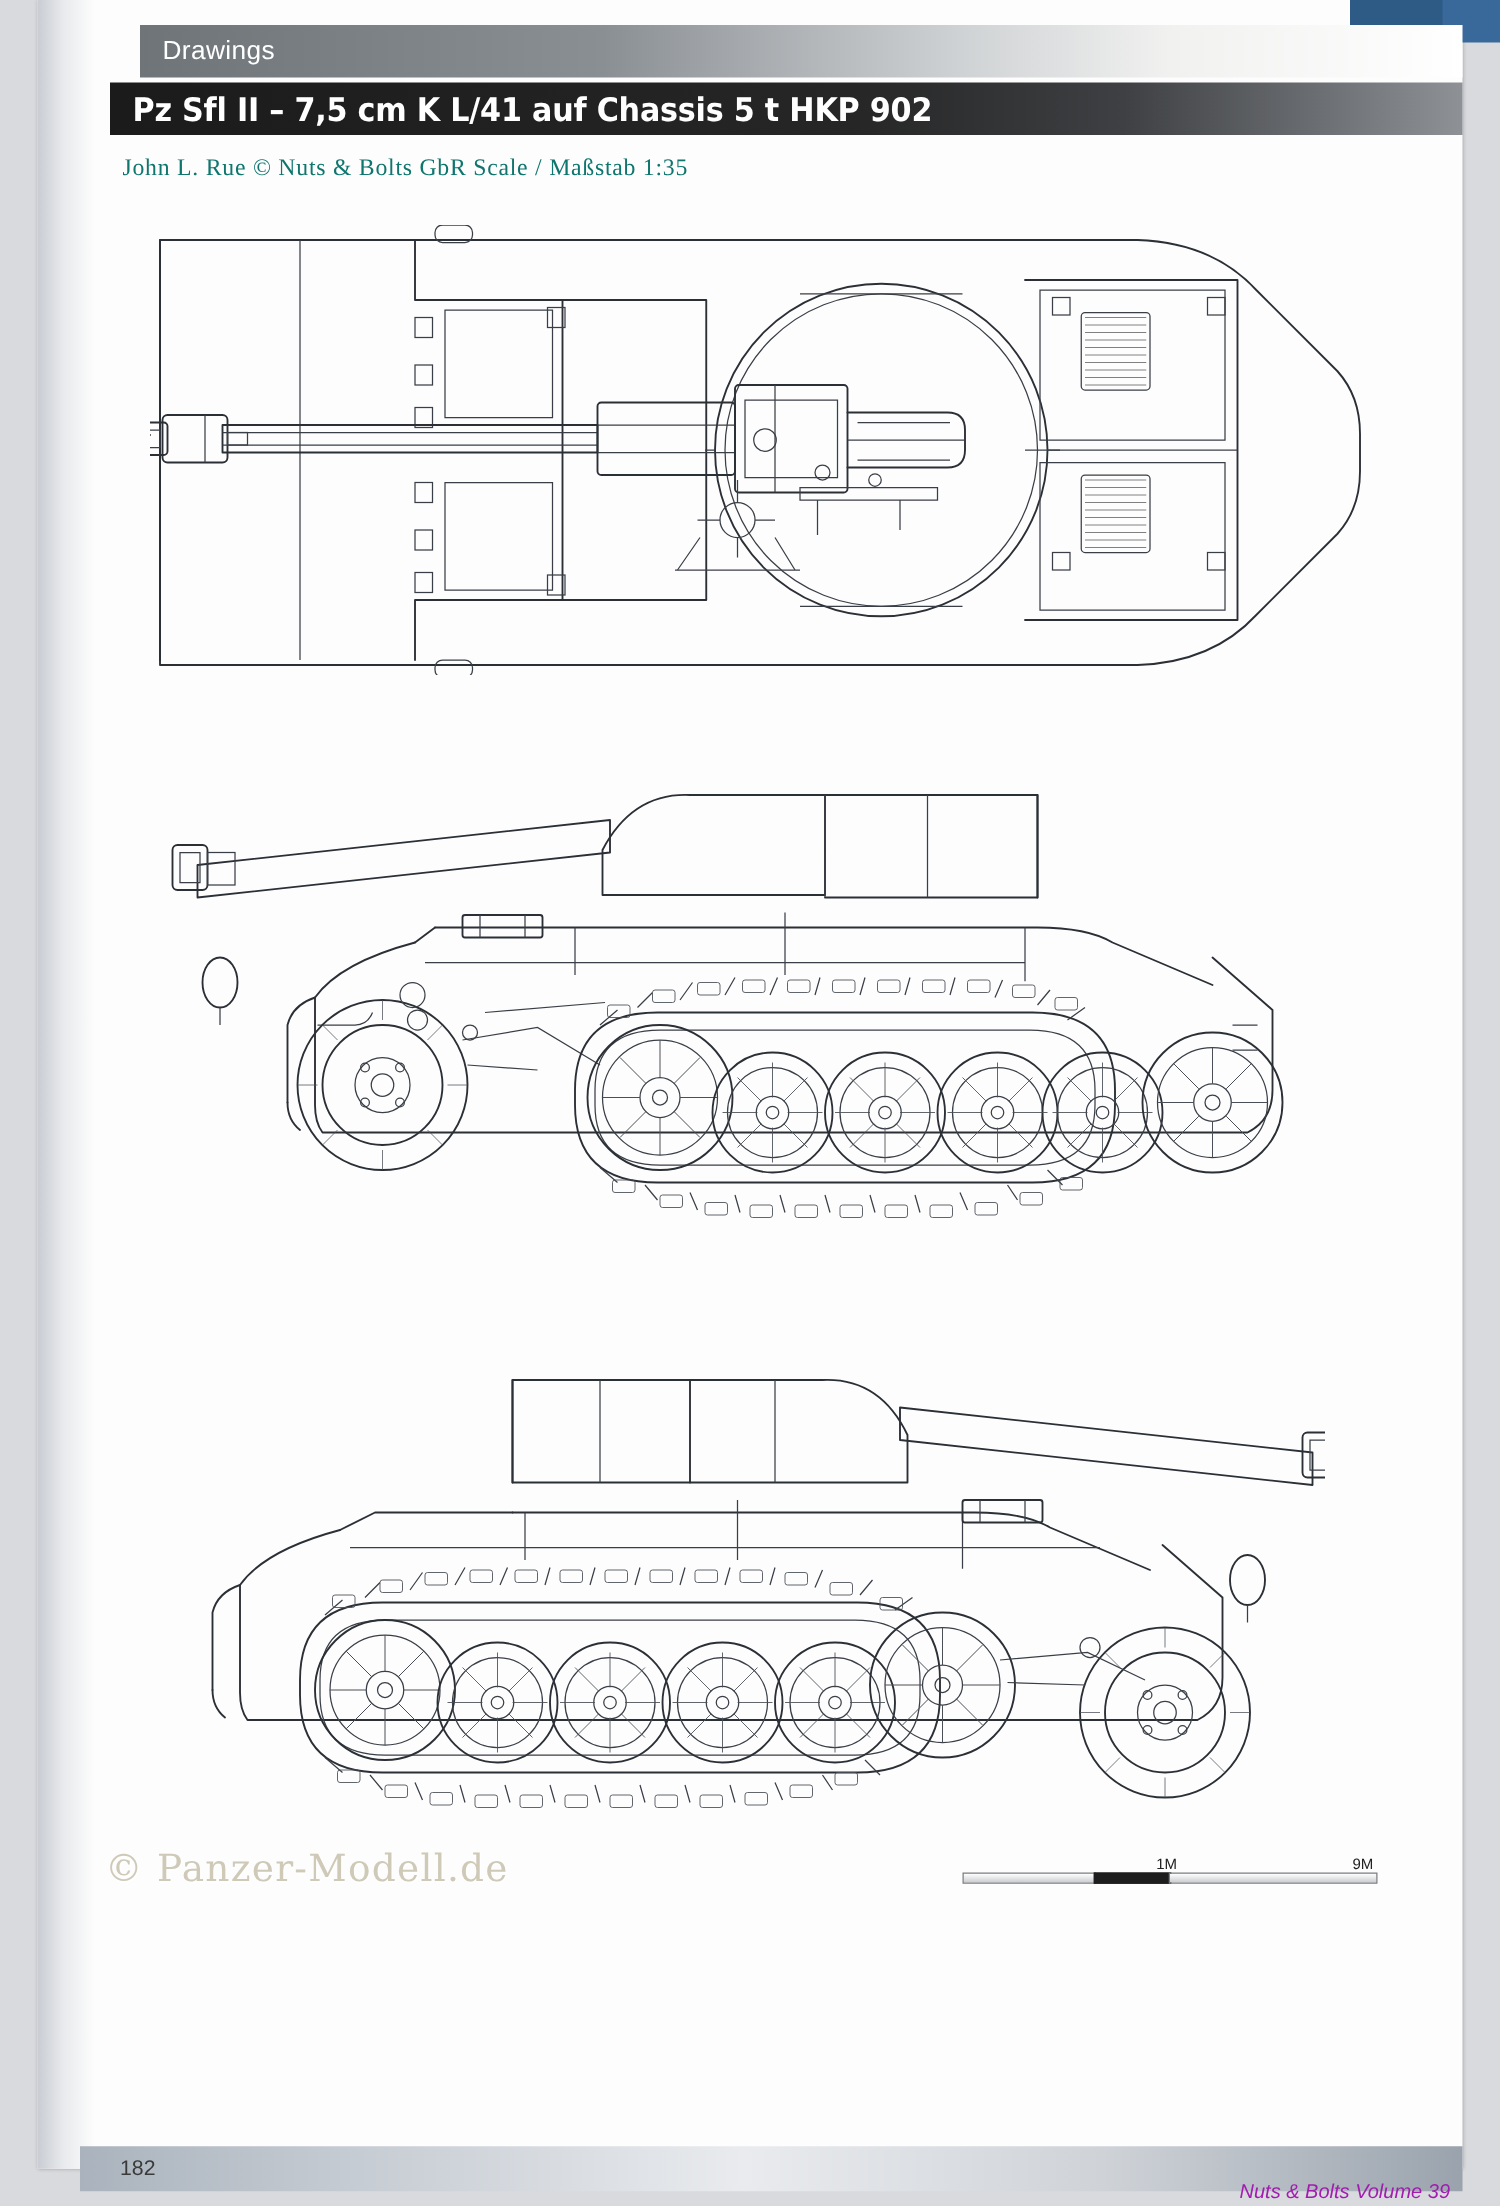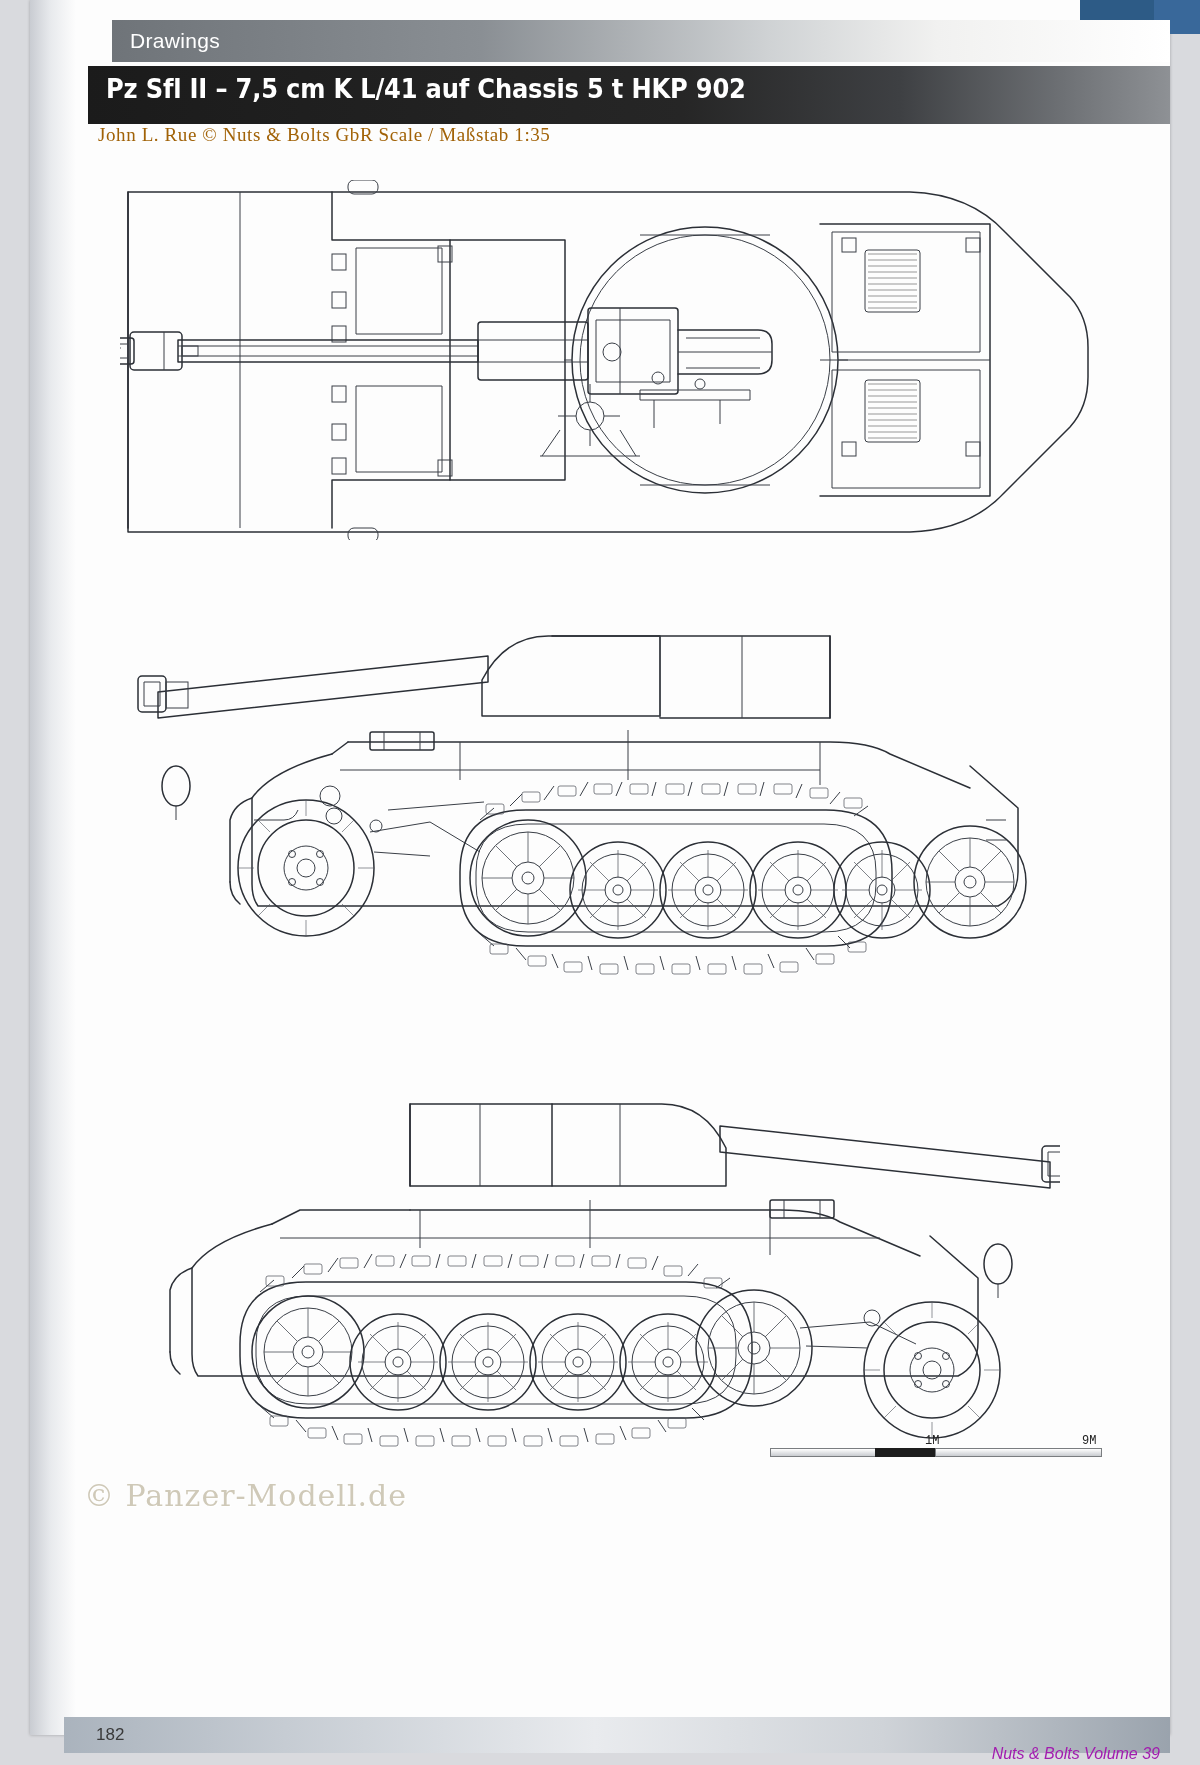--- a/index.html
+++ b/index.html
@@ -80,7 +80,7 @@
   }
   .bar-title {
     position: relative;
-    height: 58px;
+    height: 42px;
     margin-top: 4px;
     background: linear-gradient(90deg,#1b1b1b 0%, #262626 55%, #3e4043 75%, #6d7074 90%, #8e9195 100%);
   }

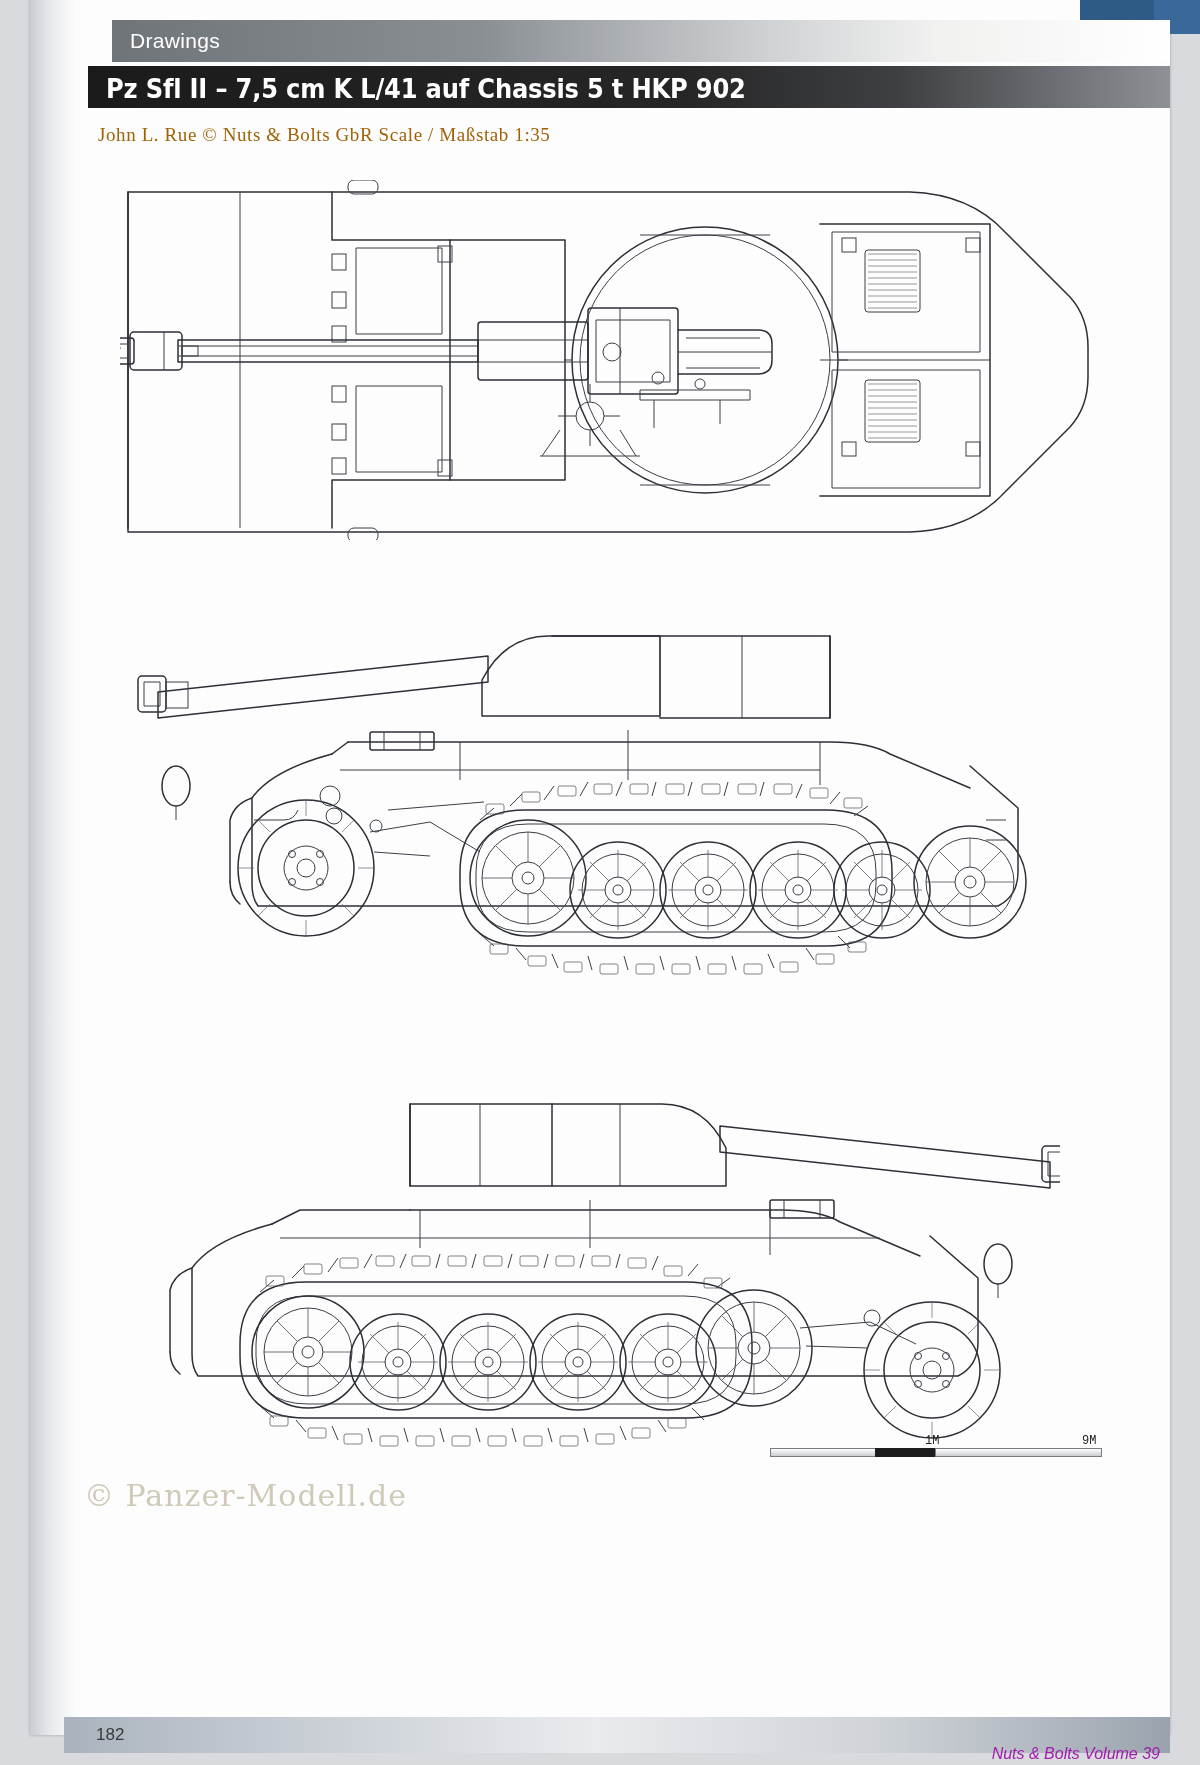--- a/index.html
+++ b/index.html
@@ -101,7 +101,7 @@
     left: 98px;
     top: 124px;
     font-size: 19px;
-    color: #a16207;
+    color: #0f766e;
     letter-spacing: 0.6px;
     font-family: "Liberation Serif", serif;
   }

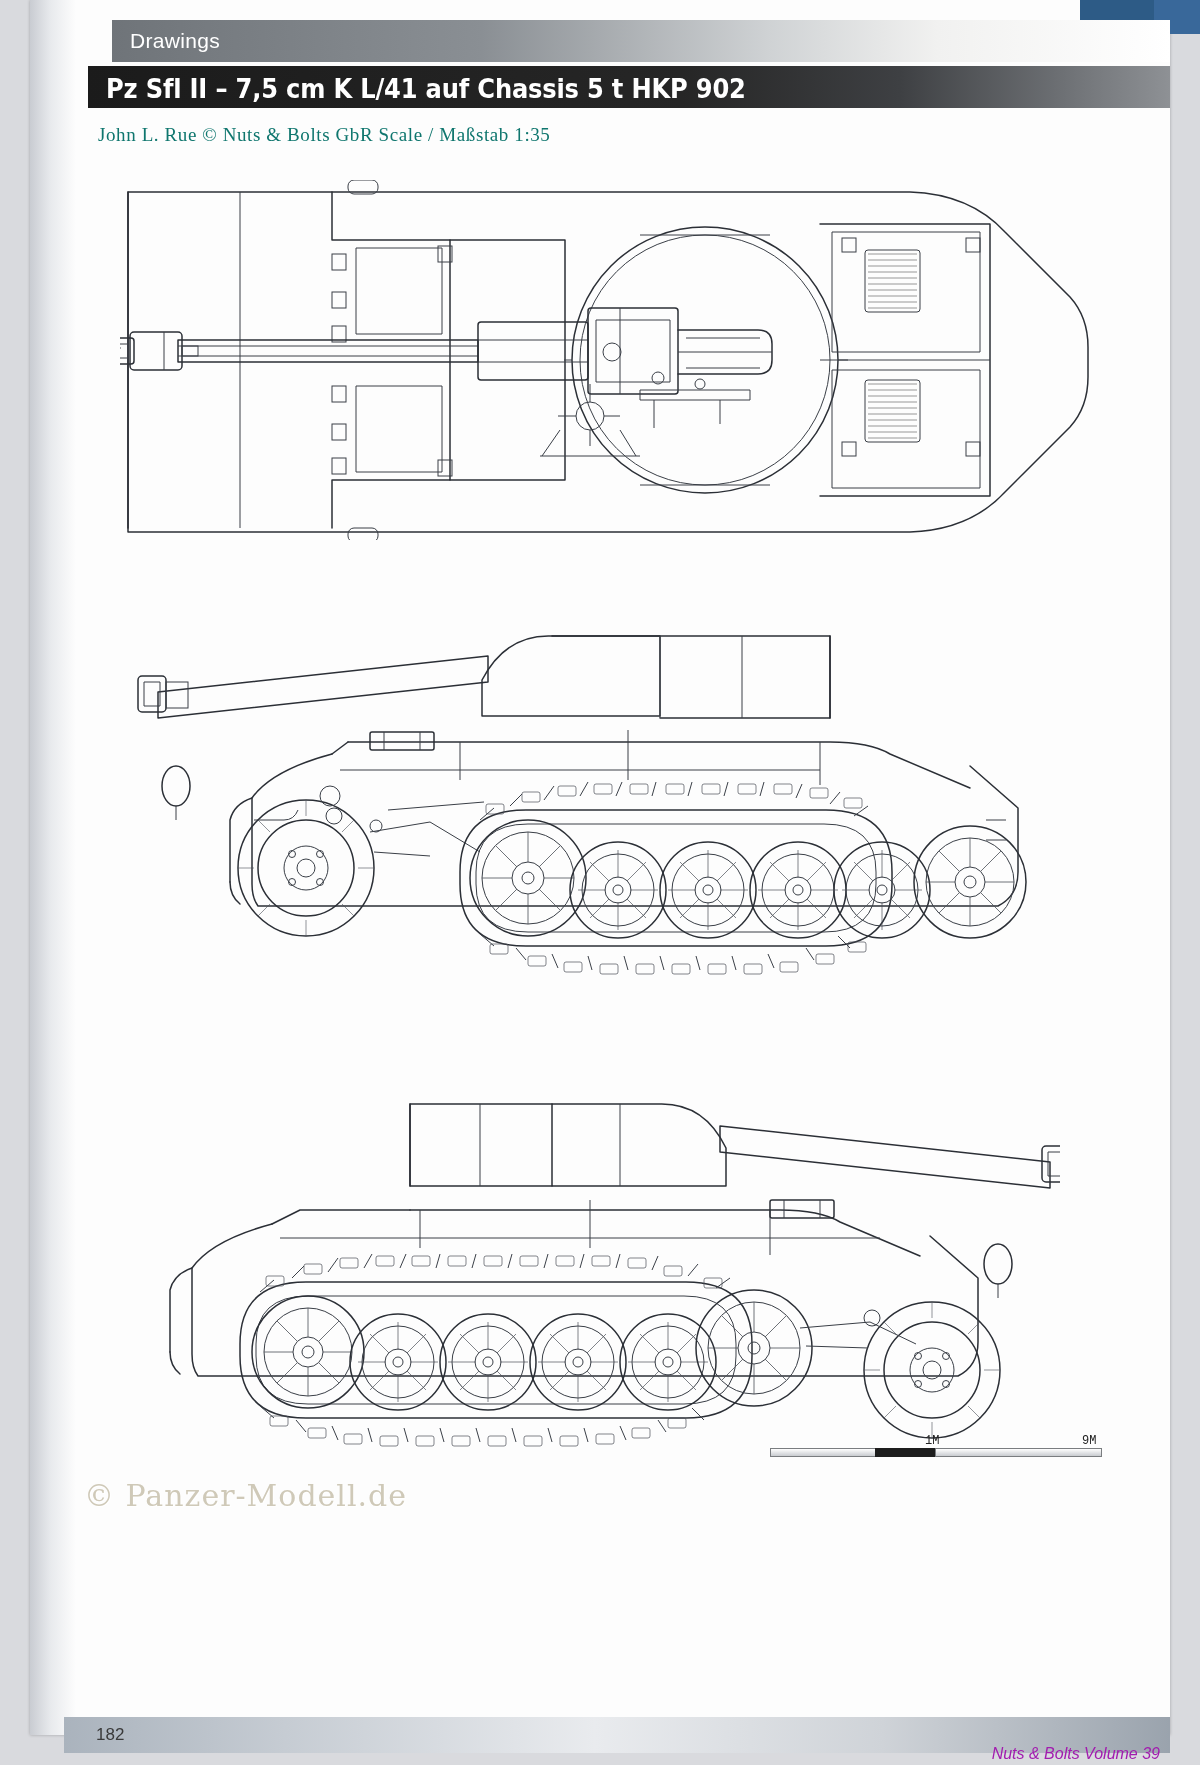--- a/index.html
+++ b/index.html
@@ -148,10 +148,9 @@
   .scalebar {
     position: absolute;
     left: 770px;
-    top: 1434px;
+    top: 1484px;
     width: 330px;
     height: 40px;
-    font-family: Liberation Mono, monospace;
   }
   .scalebar .seg {
     position: absolute;

